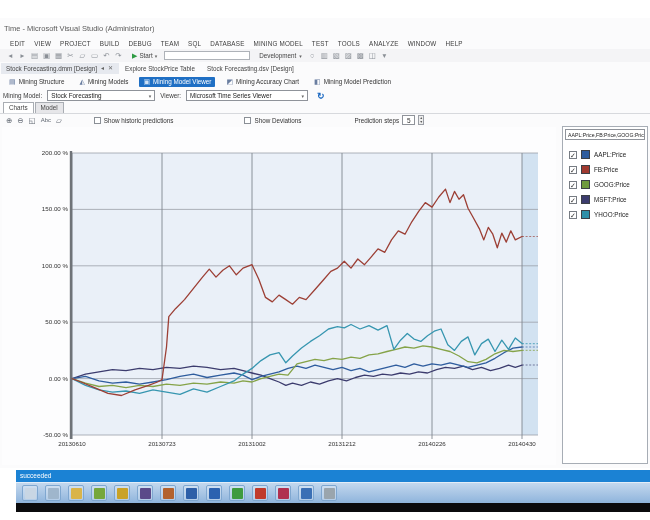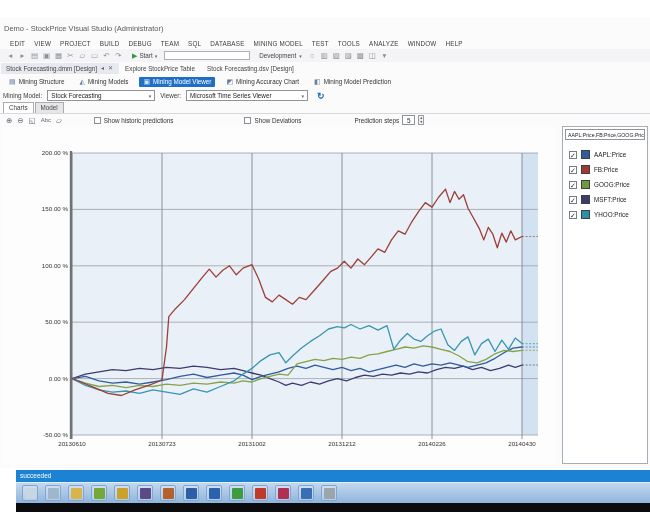--- a/index.html
+++ b/index.html
@@ -77,7 +77,7 @@
 
 <div id="window-chrome" class="abs"></div>
 
-<div id="titlebar" class="abs">Demo - StockPrice Visual Studio (Administrator)</div>
+<div id="titlebar" class="abs">Time - Microsoft Visual Studio (Administrator)</div>
 
 <div id="menubar" class="abs">
     <span class="menu-item">EDIT</span>

